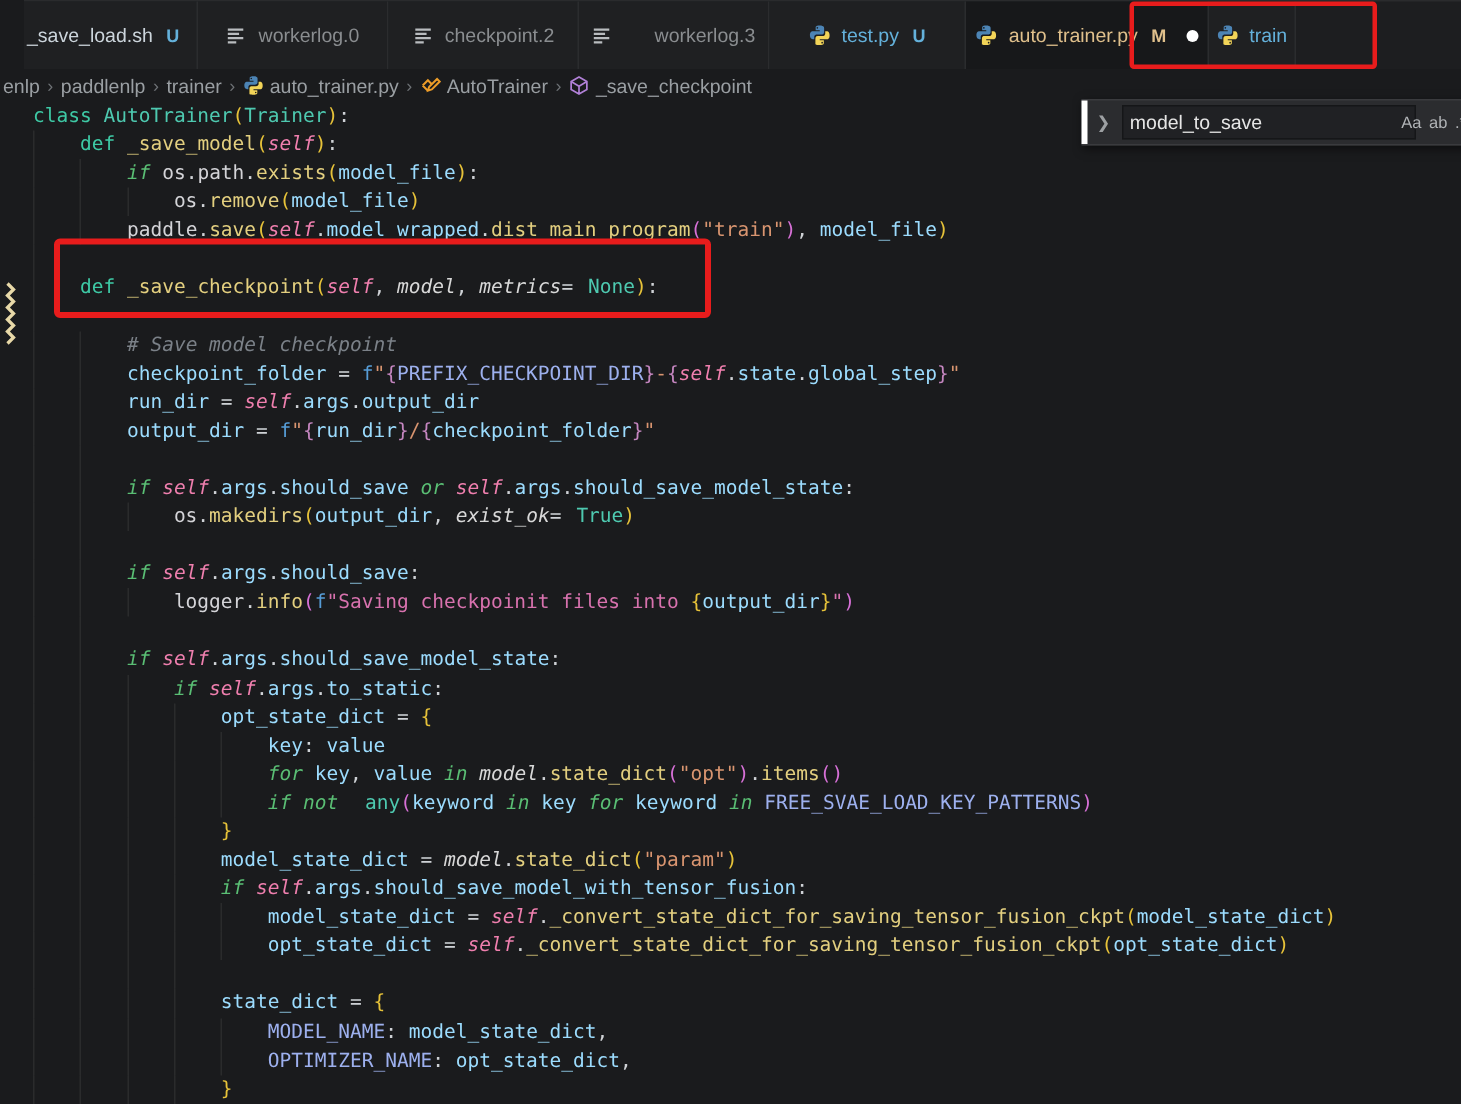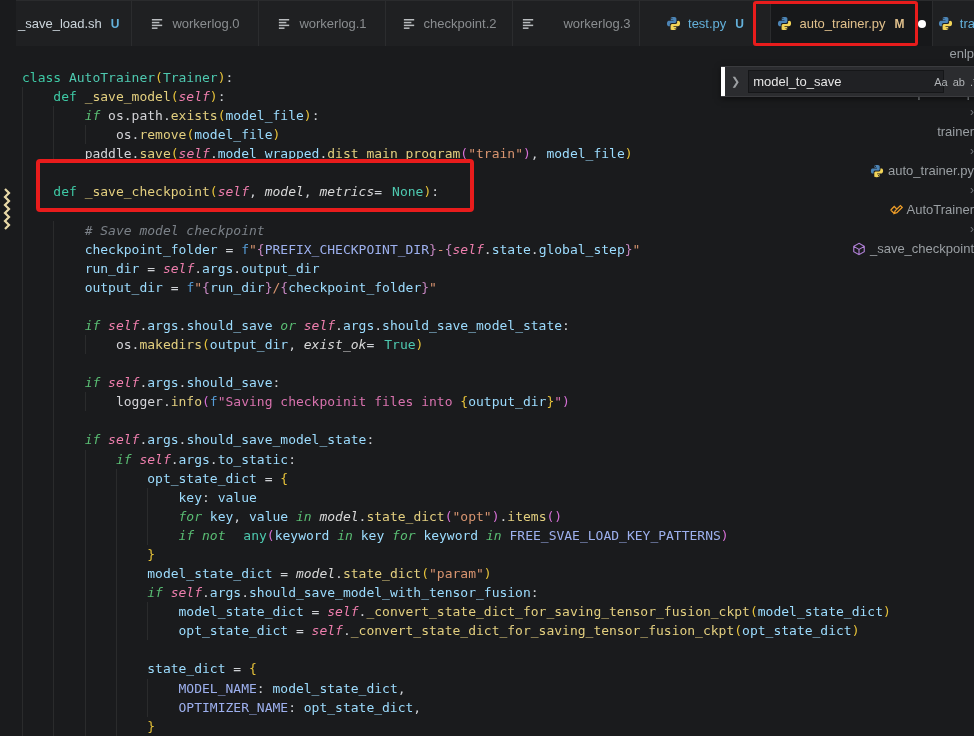--- a/index.html
+++ b/index.html
@@ -109,17 +109,6 @@
             </g>
           </svg></span>
         <span style="color: rgb(138, 141, 144);">workerlog.0</span>
-      </div>
-      <div class="tab" style="width: 127px;">
-        <span class="ticon"><svg width="100%" height="100%" viewBox="0 0 16 16">
-            <g stroke="#b9bcbf" stroke-width="1.6">
-              <line x1="2" y1="4" x2="13" y2="4"></line>
-              <line x1="2" y1="7" x2="10" y2="7"></line>
-              <line x1="2" y1="10" x2="13" y2="10"></line>
-              <line x1="2" y1="13" x2="8" y2="13"></line>
-            </g>
-          </svg></span>
-        <span style="color: rgb(138, 141, 144);">workerlog.1</span>
       </div>
       <div class="tab" style="width: 127px;">
         <span class="ticon"><svg width="100%" height="100%" viewBox="0 0 16 16">

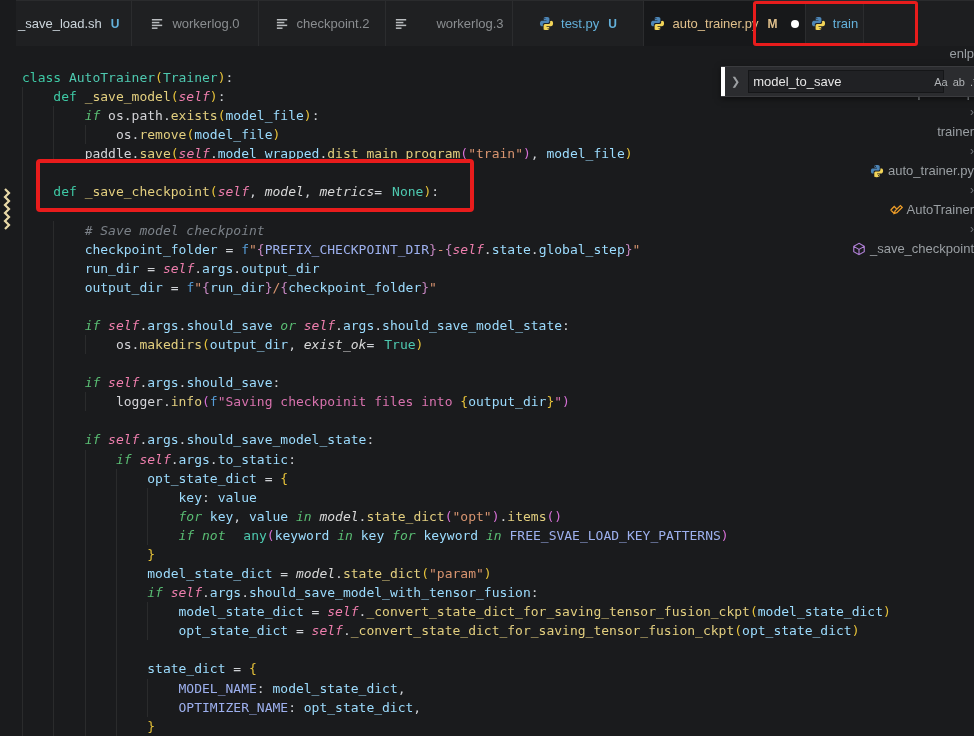--- a/index.html
+++ b/index.html
@@ -25,8 +25,8 @@
   
   #breadcrumbs {
     position:absolute; left:0; top:46px; width:974px; height:22px;
-    display:flex; align-items:flex-end; gap:5px; padding-left:2px;
-    font-size:13px; color:#9a9fa3; background:#1a1b1d;flex-direction:column;
+    display:flex; align-items:center; gap:5px; padding-left:2px;
+    font-size:13px; color:#9a9fa3; background:#1a1b1d;
   }
   .crumb { display:flex; align-items:center; gap:4px; cursor:pointer; }
   .crumb-sep { color:#6e7276; font-size:12px; }

